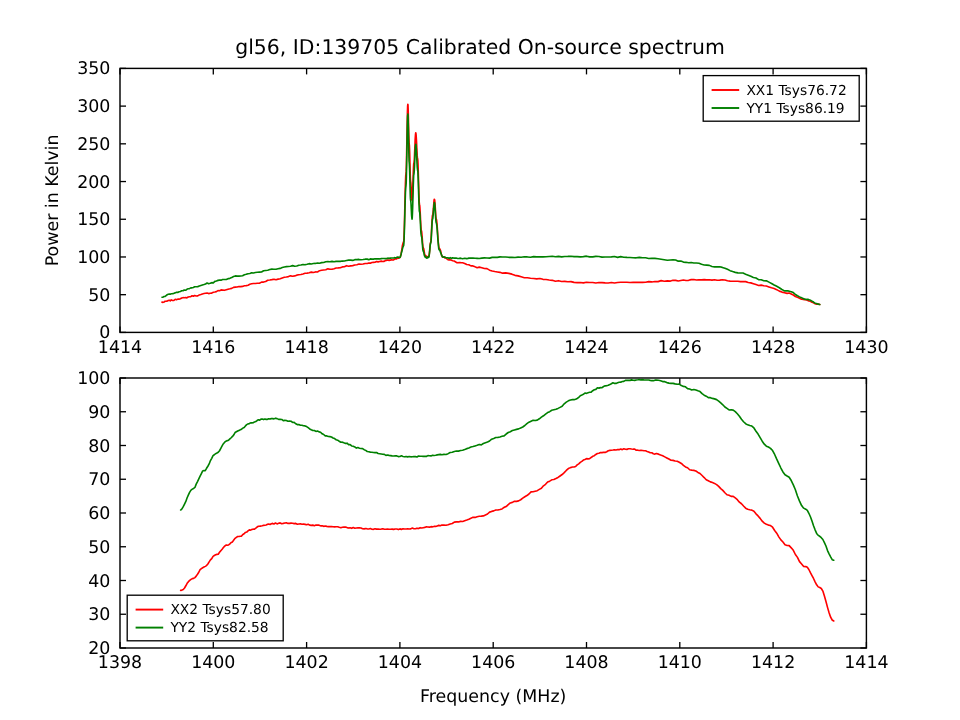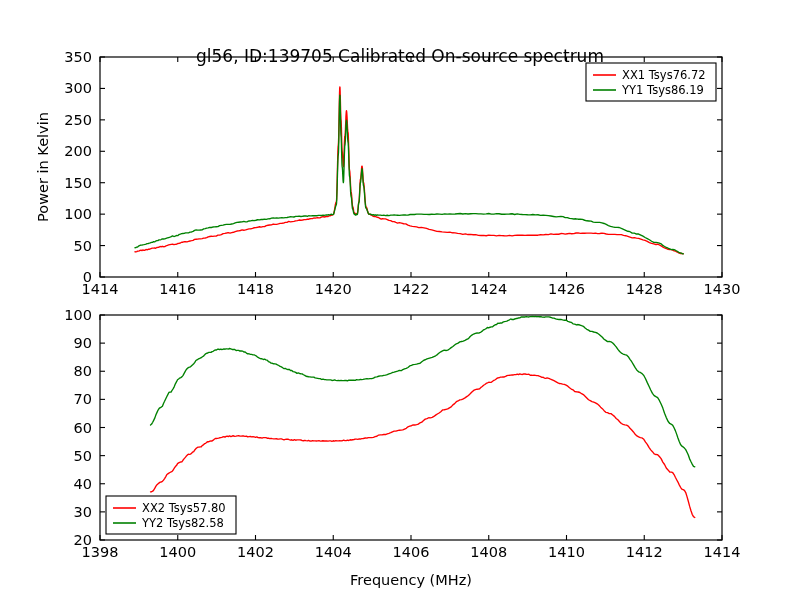--- a/index.html
+++ b/index.html
@@ -22,7 +22,7 @@
   .fig-title {
     position: absolute;
     left: 0;
-    top: 46px;
+    top: 30px;
     width: 800px;
     text-align: center;
     font-size: 17px;

